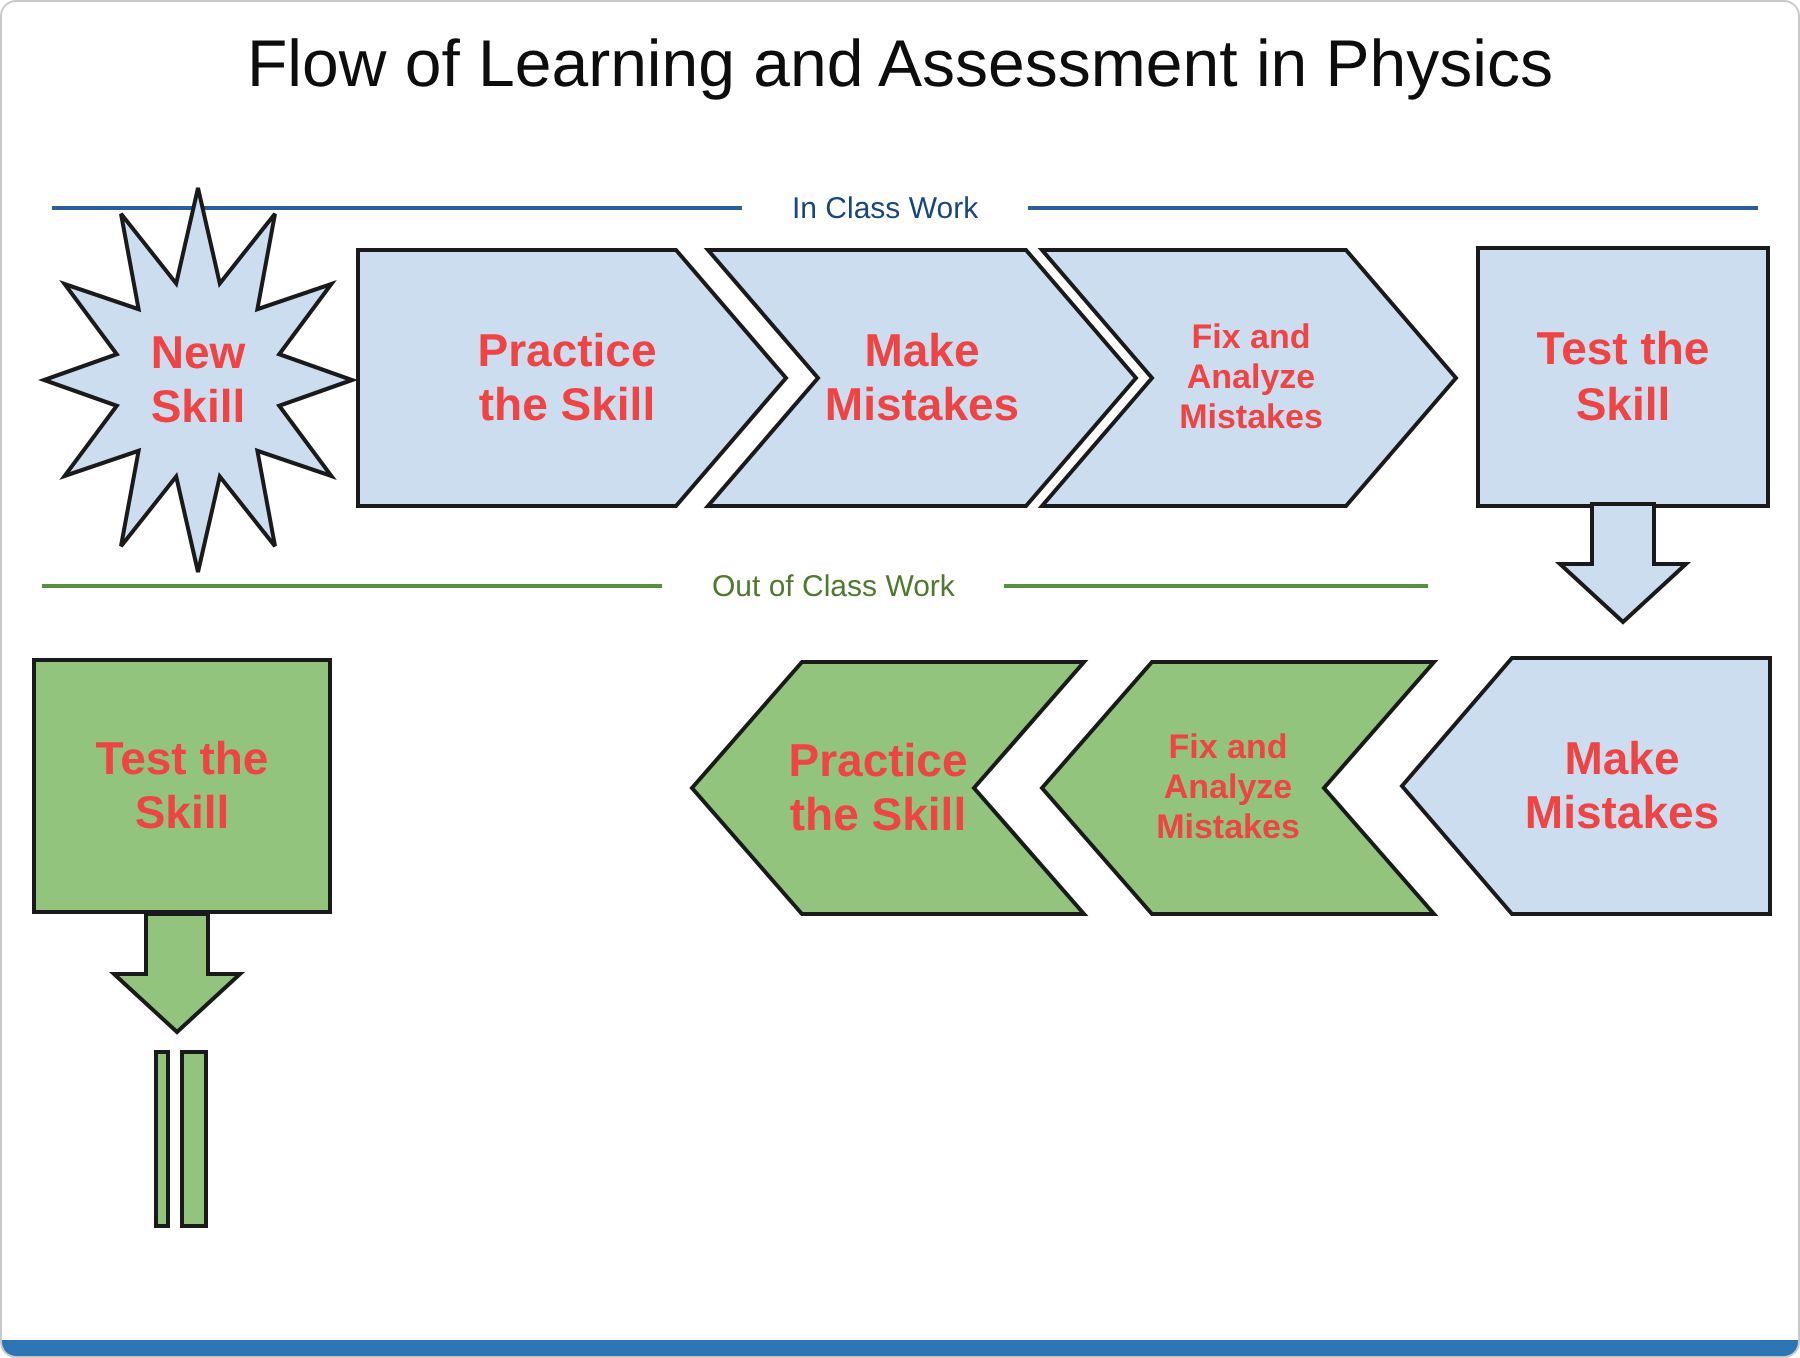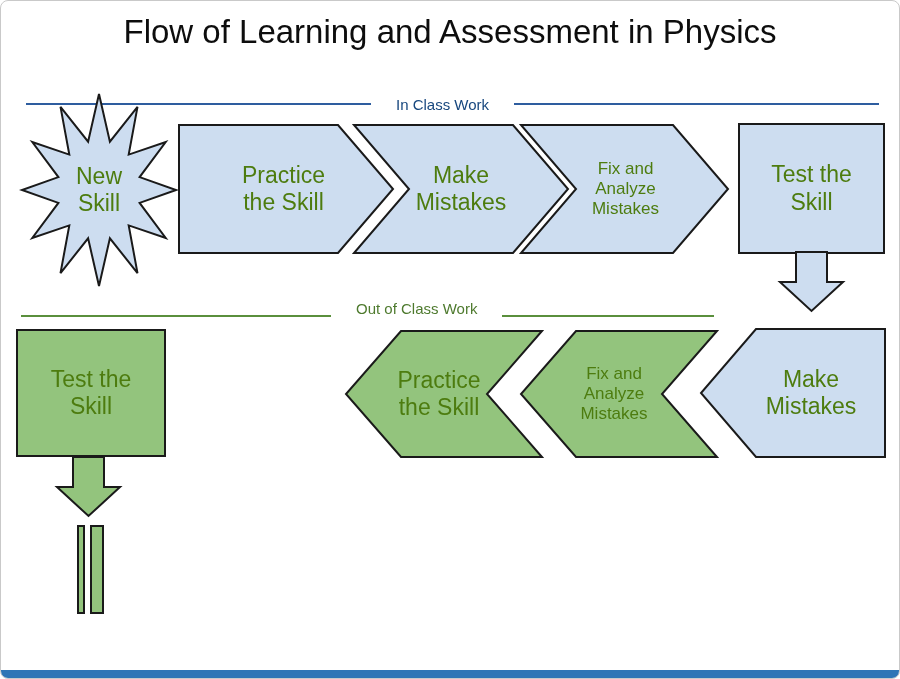--- a/index.html
+++ b/index.html
@@ -25,7 +25,7 @@
   .blue polygon,.blue rect{fill:#cdddf0;}
   .green polygon,.green rect{fill:#93c47d;}
   .shape .label{position:absolute;display:flex;align-items:center;justify-content:center;
-                text-align:center;line-height:1.18;color:#4d7c0f;}
+                text-align:center;line-height:1.18;color:#ef4444;font-weight:bold;}
 
   .bar{position:absolute;background:#93c47d;border:2px solid #1a1a1a;box-sizing:border-box;}
 

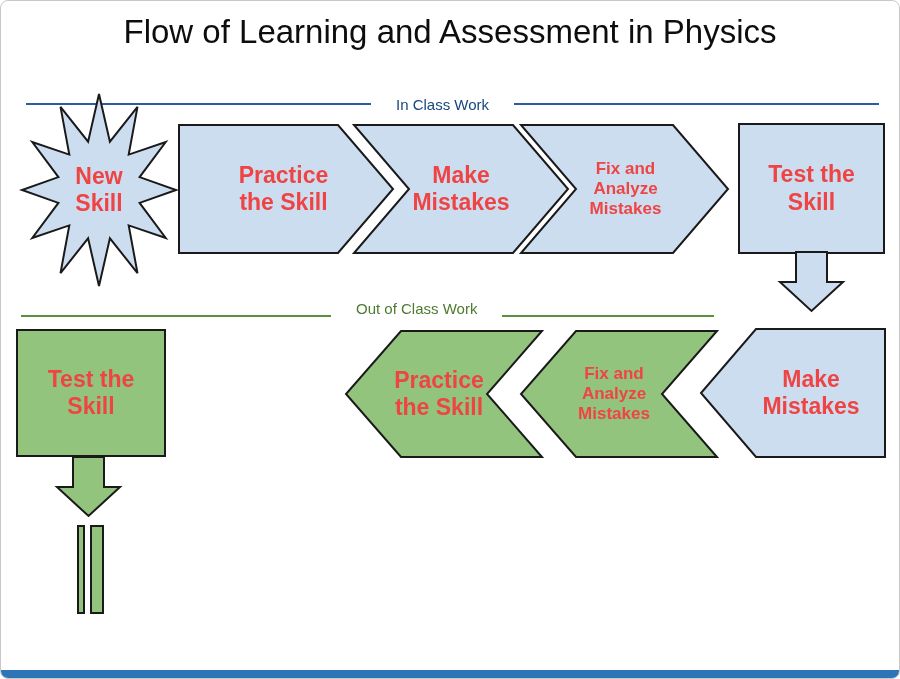--- a/index.html
+++ b/index.html
@@ -85,7 +85,7 @@
     <div class="label" style="left:40px;right:40px;top:55px;bottom:55px;font-size:23px;">New Skill</div>
   </div>
 
-  <div class="divider divider-green" style="left:20px;top:300px;width:693px;align-items:flex-end;">
+  <div class="divider divider-green" style="left:20px;top:284px;width:693px;">
     <span class="seg" style="width:310px;"></span>
     <span class="divider-label">Out of Class Work</span>
     <span class="seg" style="flex:1;"></span>

